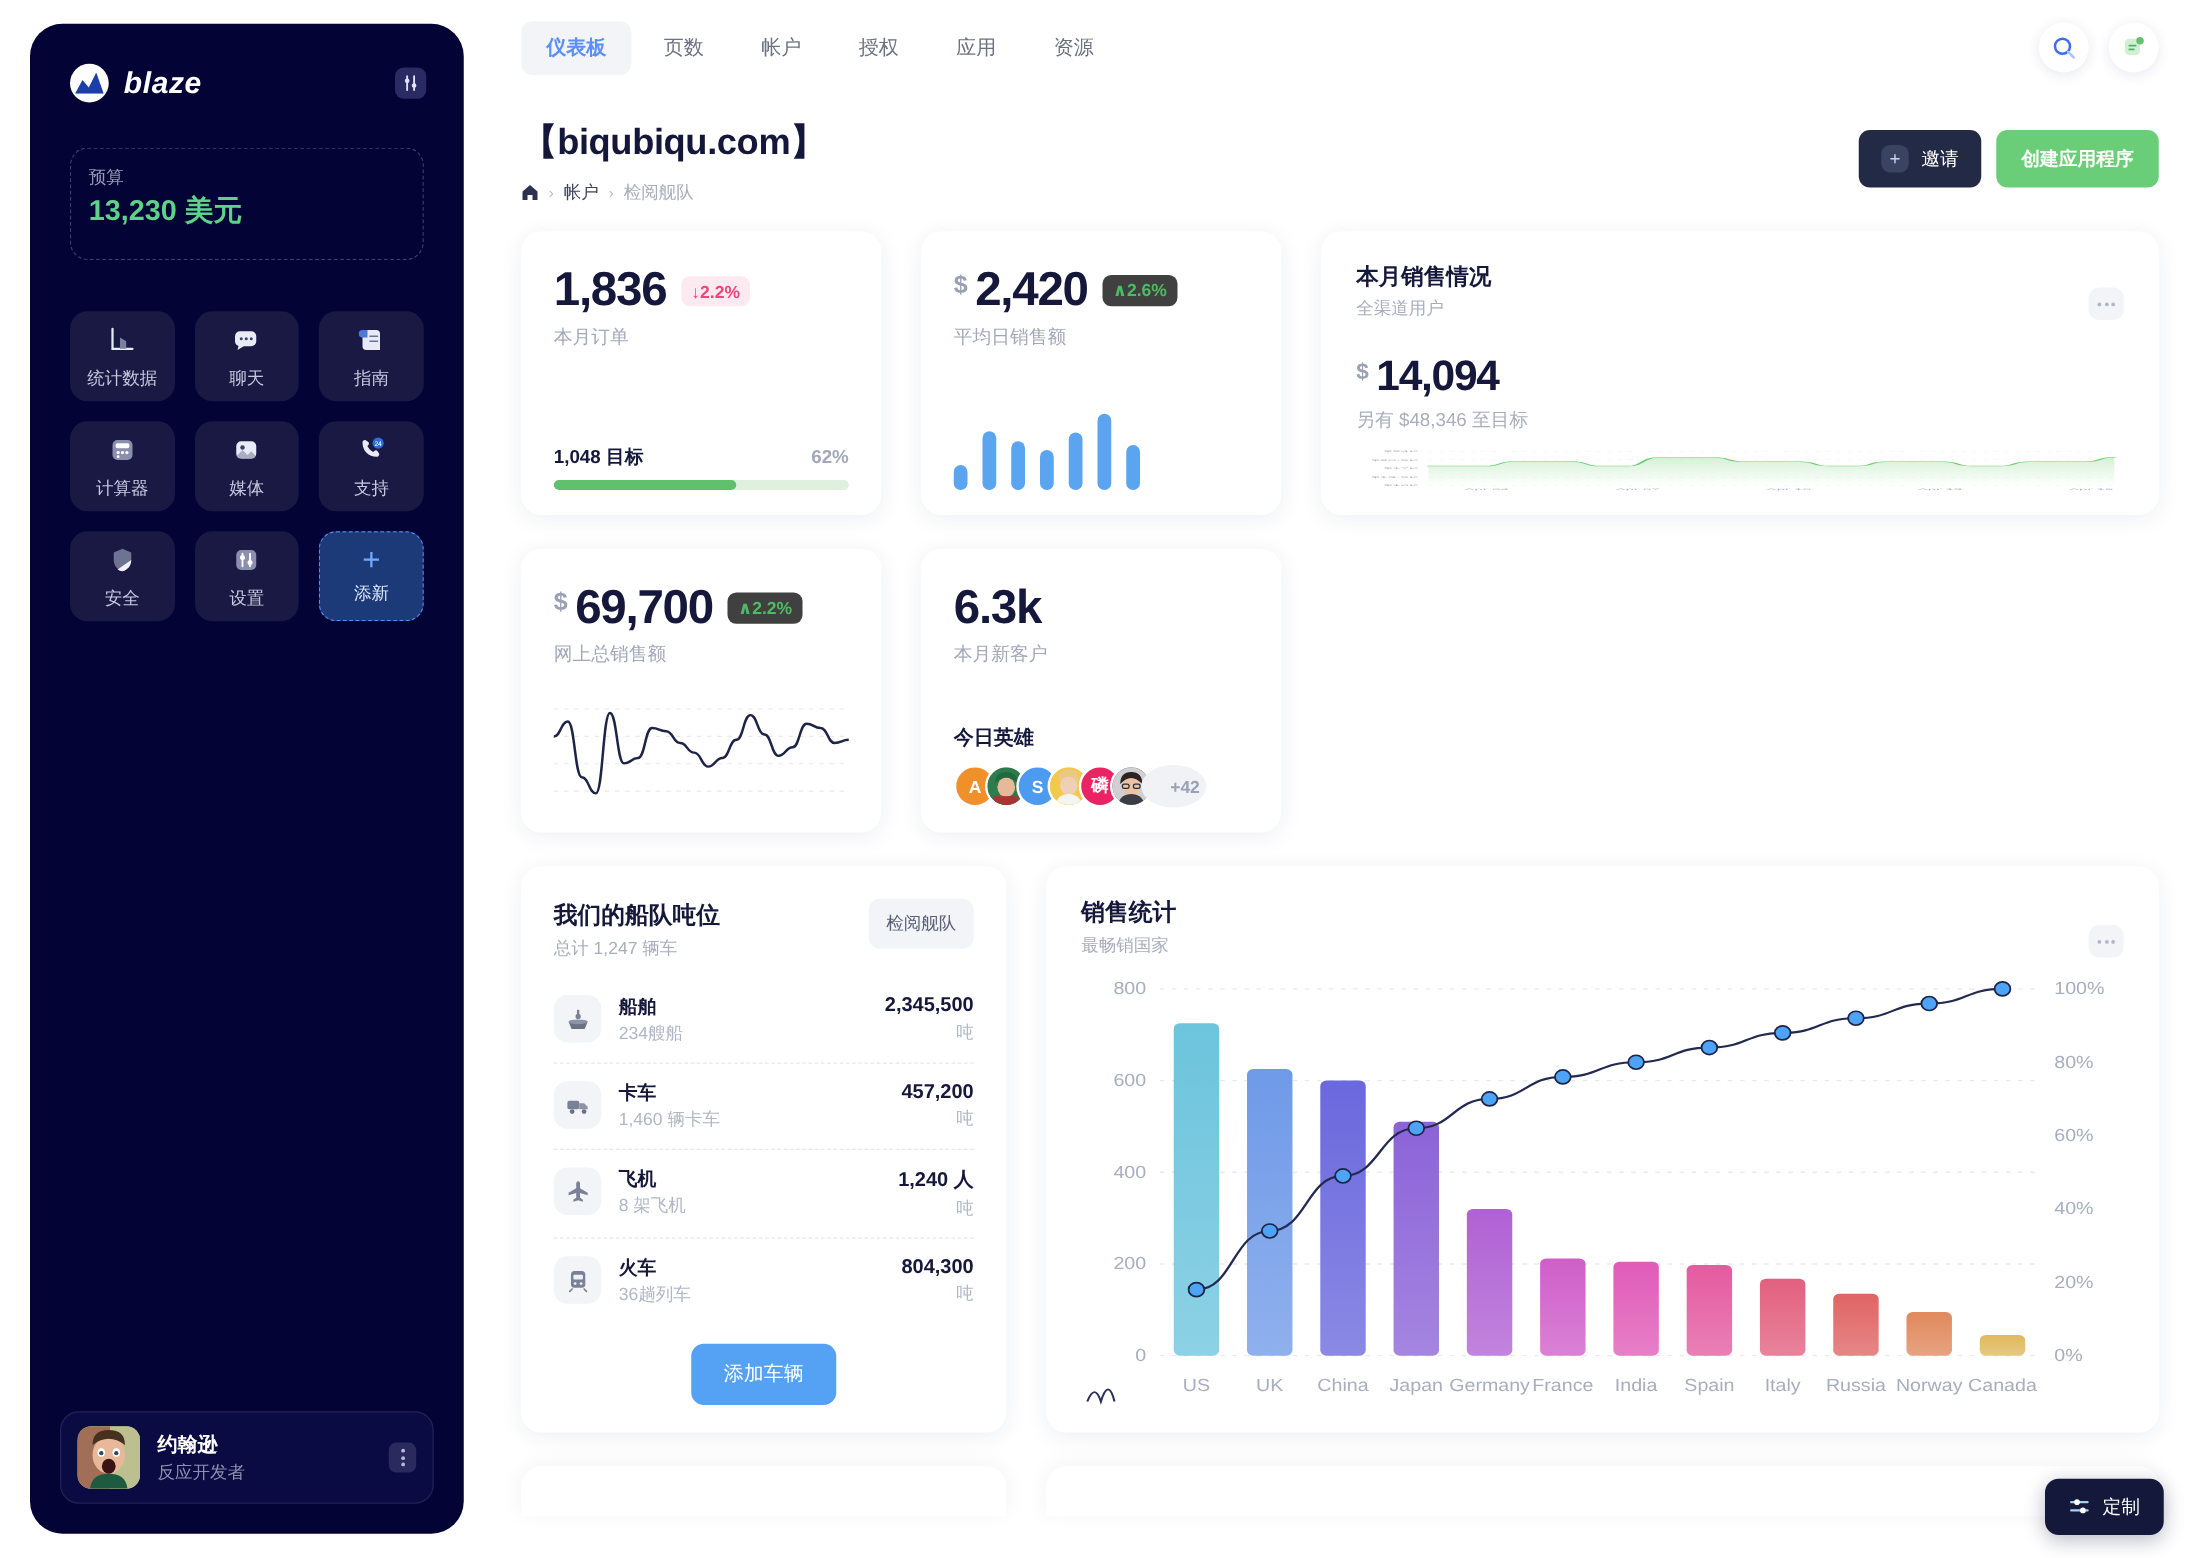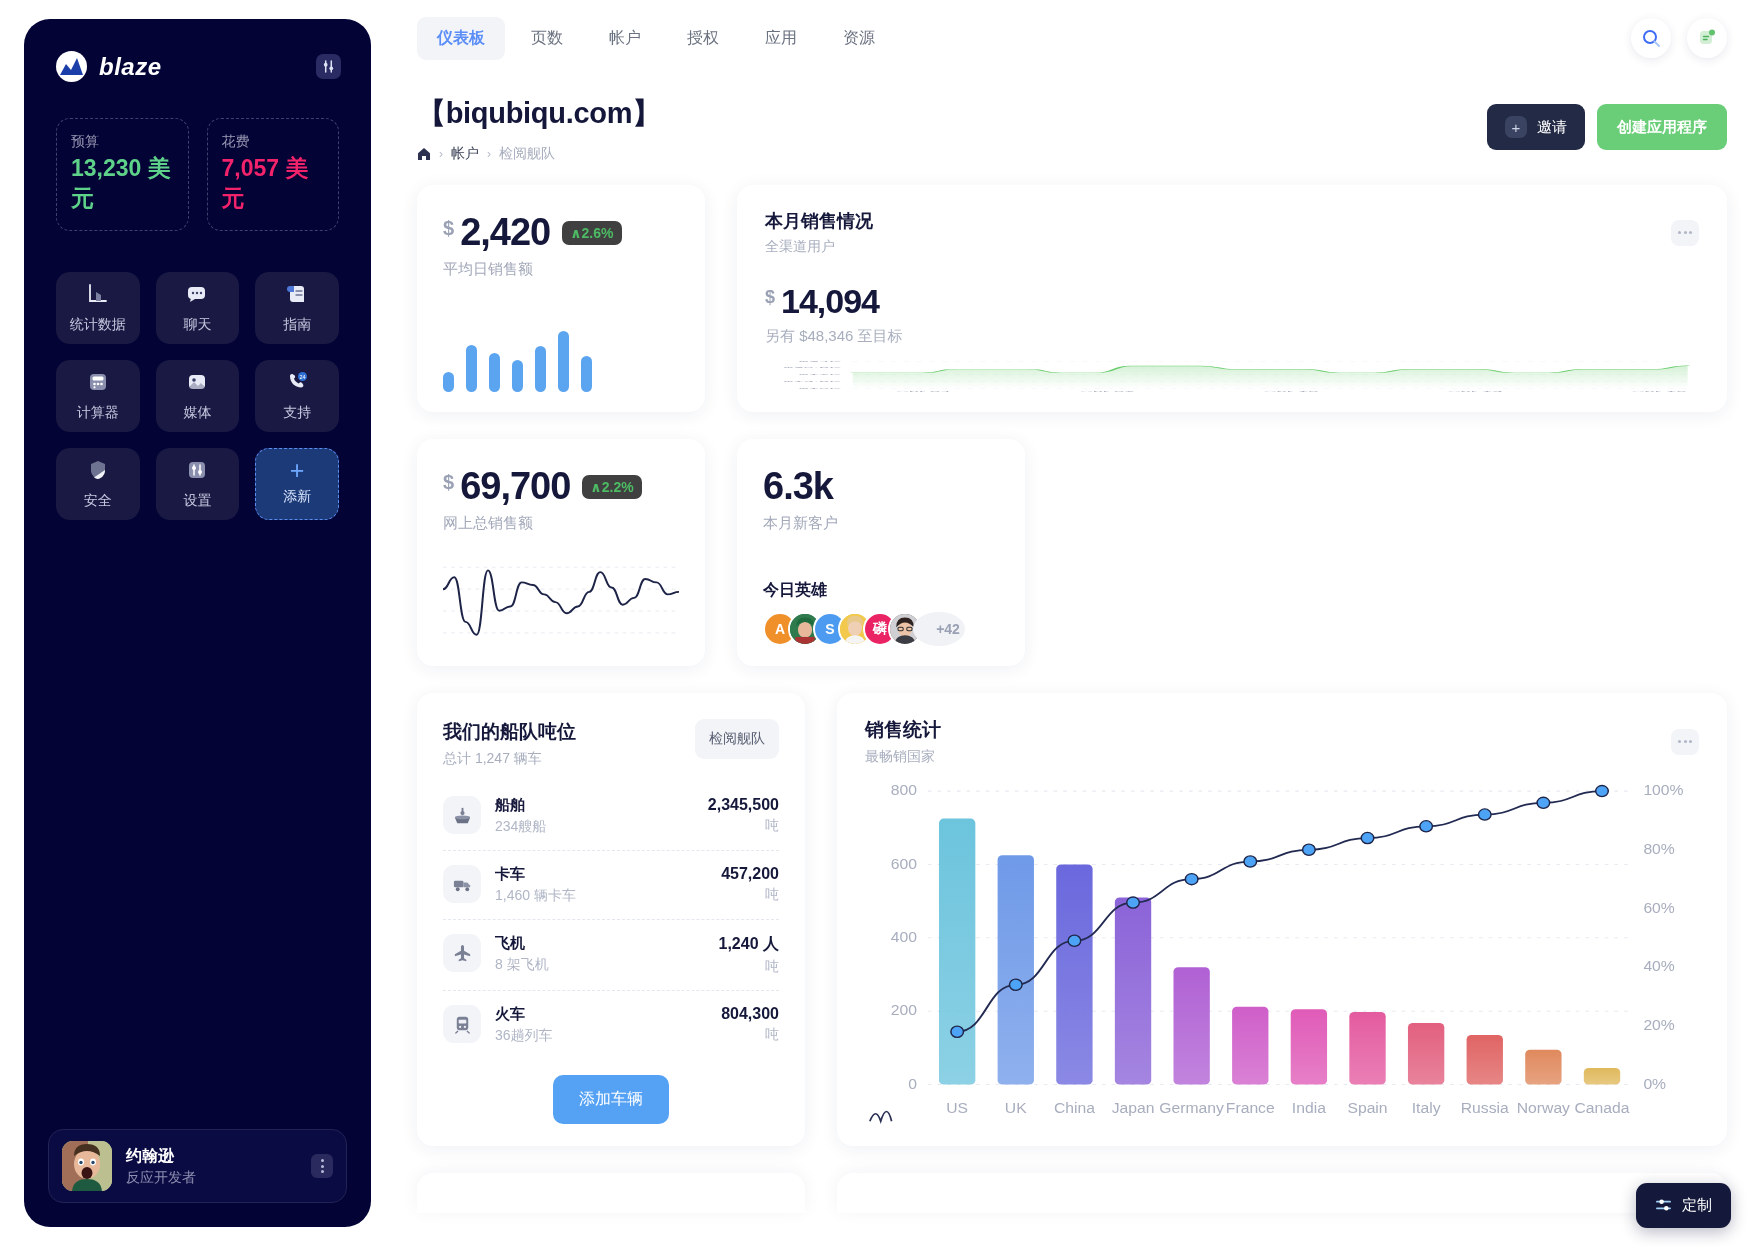--- a/index.html
+++ b/index.html
@@ -239,10 +239,6 @@
       <div class="stat-box">
         <div class="stat-label">预算</div>
         <div class="stat-value green">13,230 美元</div>
-      </div>
-      <div class="stat-box">
-        <div class="stat-label">花费</div>
-        <div class="stat-value pink">7,057 美元</div>
       </div>
     </div>
 

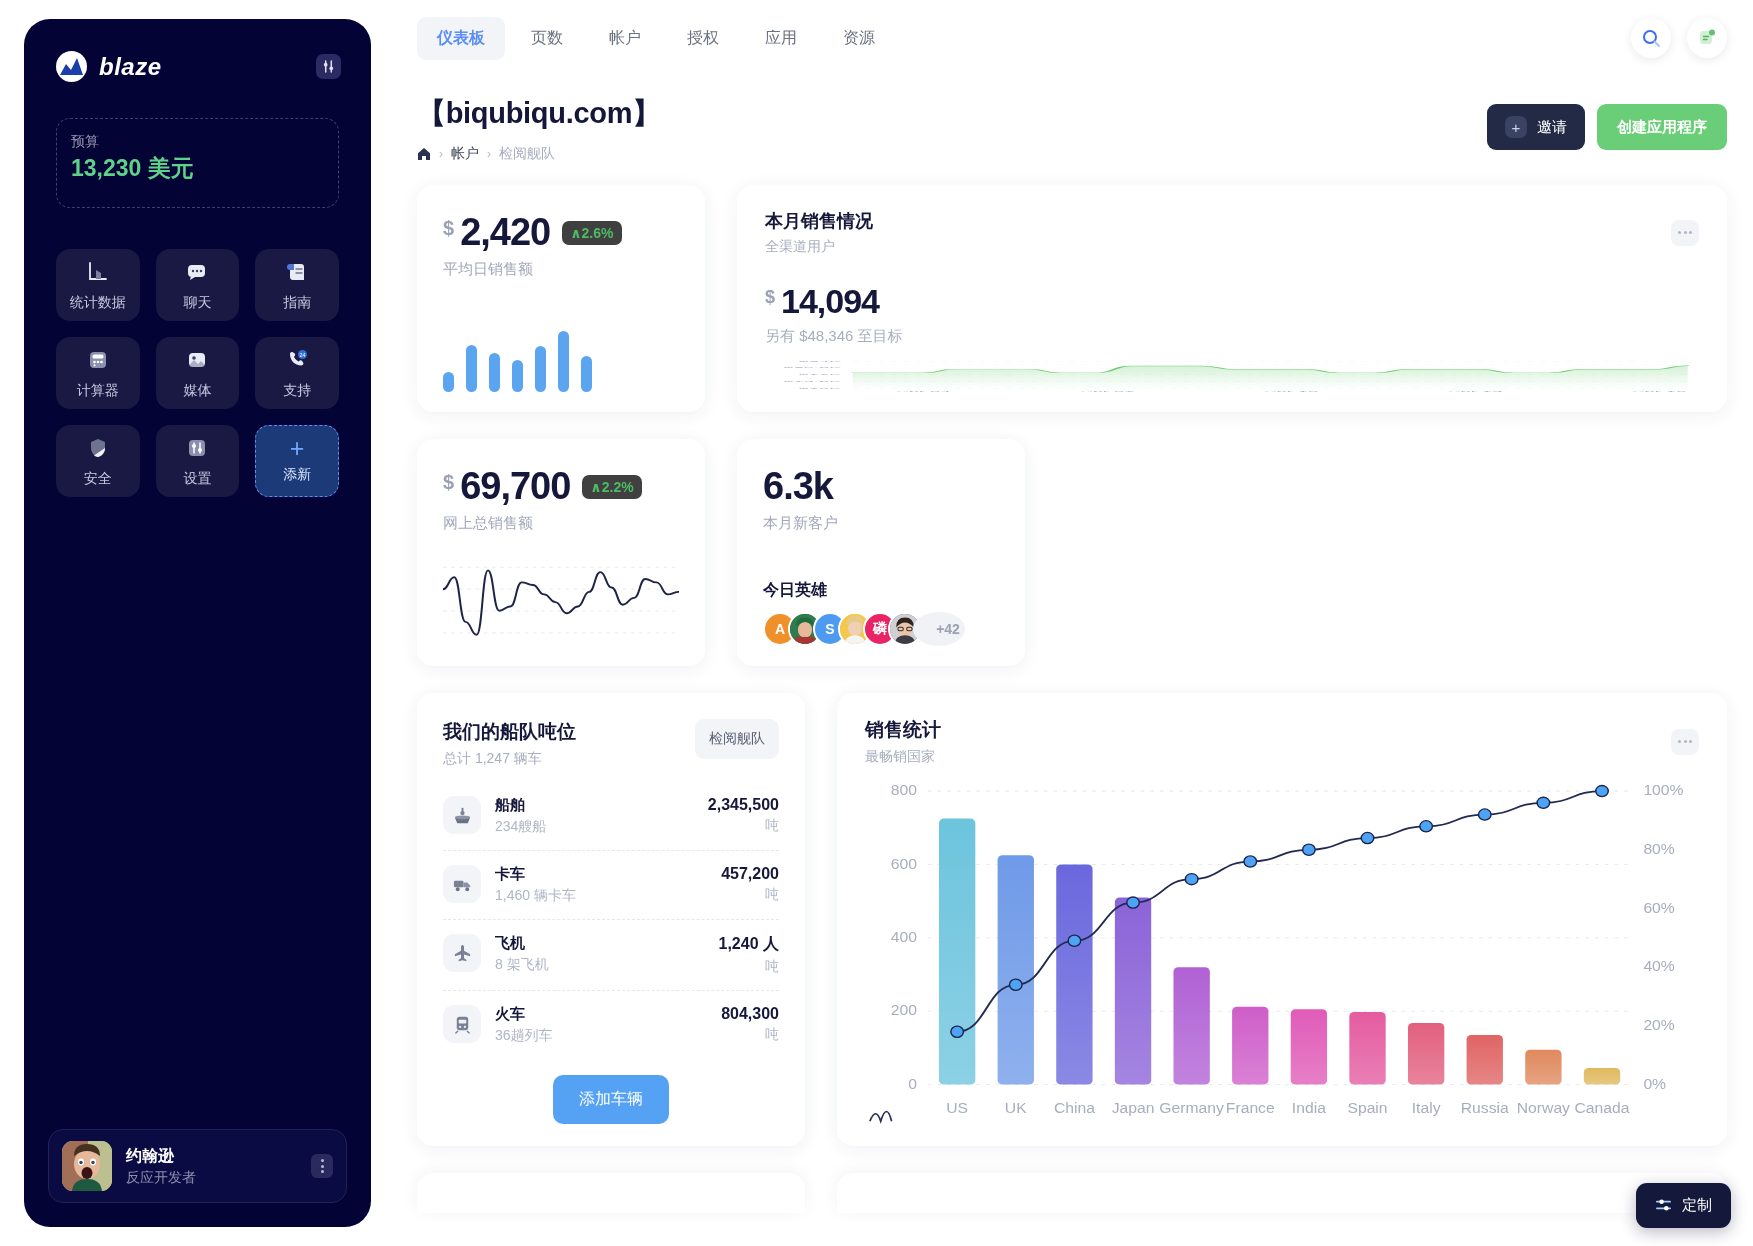--- a/index.html
+++ b/index.html
@@ -417,6 +417,22 @@
 
     <div class="grid-row1">
 
+      <div class="card kpi">
+        <div class="kpi-num">
+          <span class="big">1,836</span>
+          <span class="pill down">↓2.2%</span>
+        </div>
+        <div class="kpi-sub">本月订单</div>
+        <div class="kpi-foot">
+          <div class="goal-row">
+            <span class="goal-left">1,048 目标</span>
+            <span class="goal-right">62%</span>
+          </div>
+          <div class="bar-track">
+            <div class="bar-fill" id="orders-bar" style="width: 62%;"></div>
+          </div>
+        </div>
+      </div>
 
       <div class="card kpi">
         <div class="kpi-num">

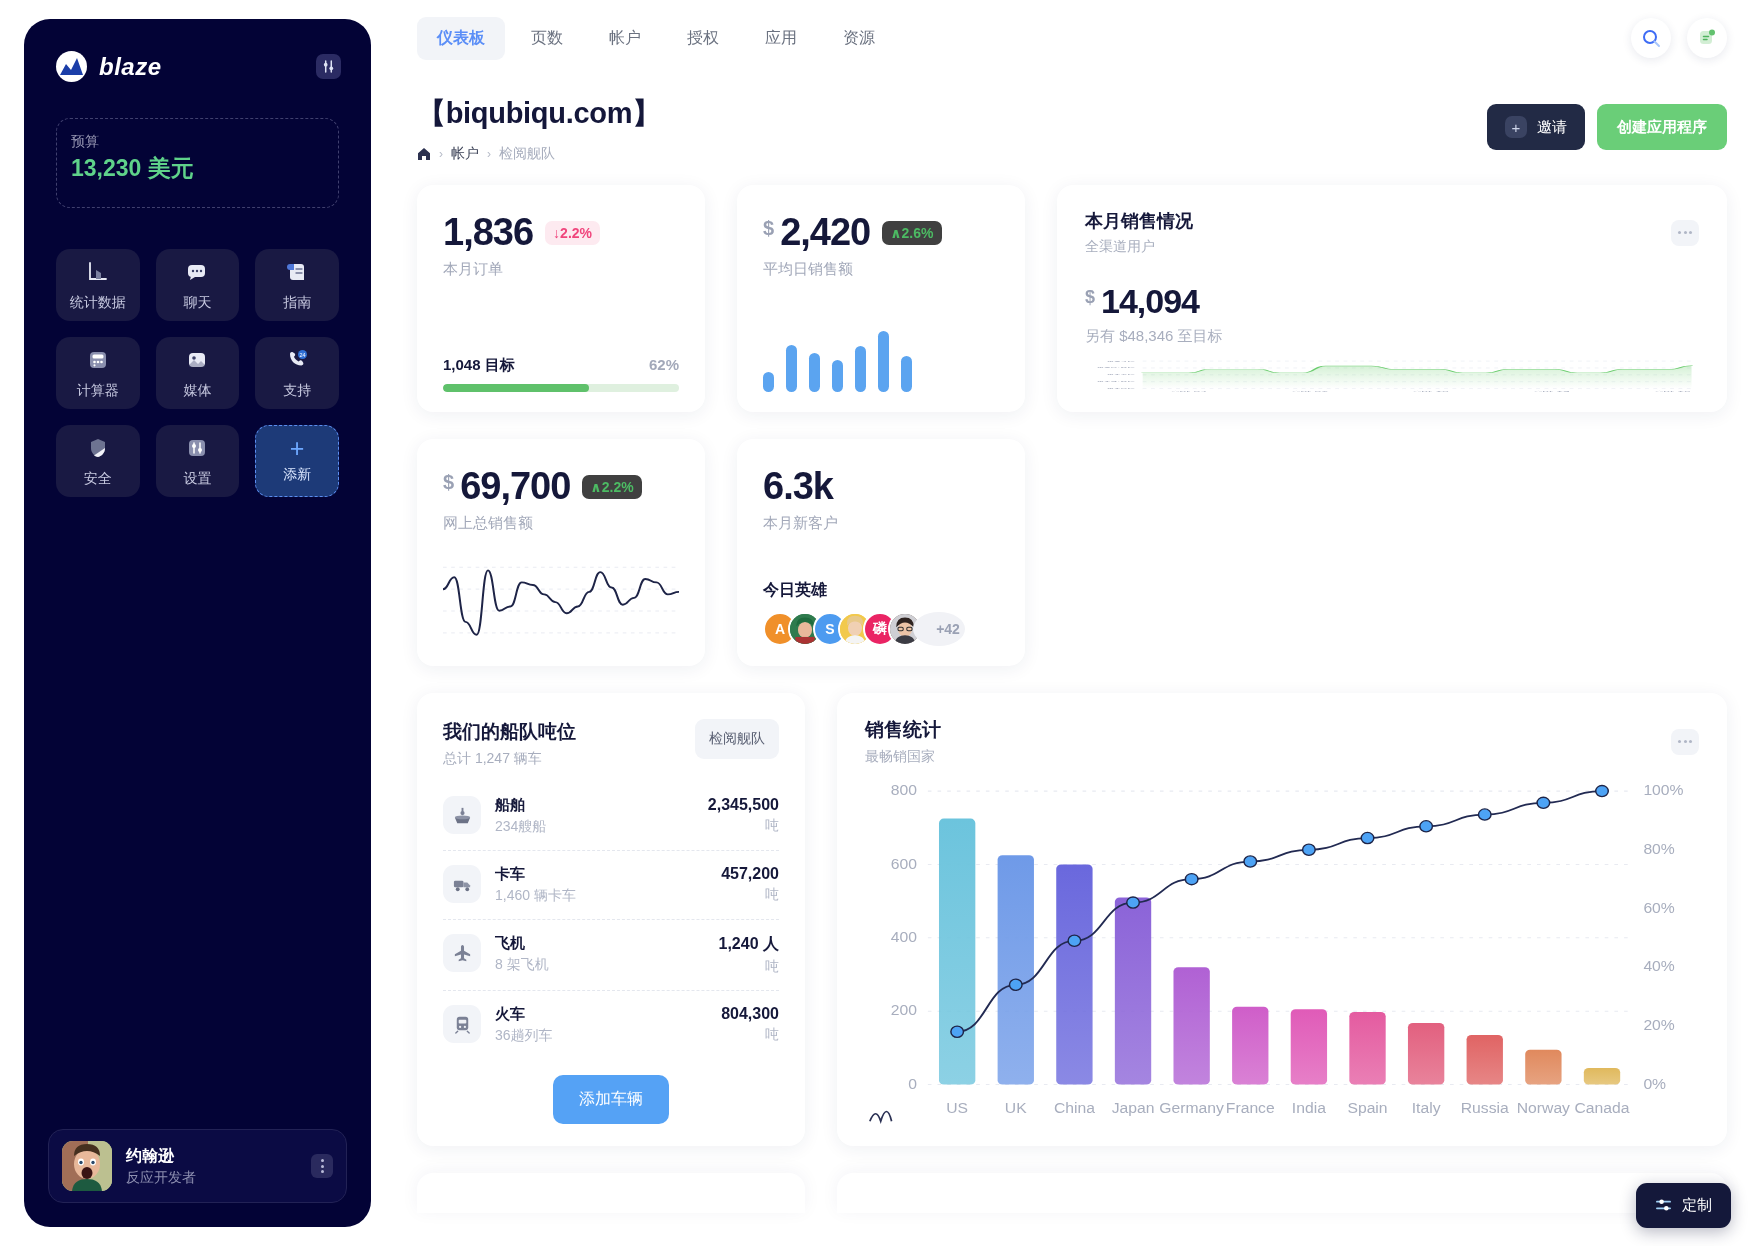--- a/index.html
+++ b/index.html
@@ -142,7 +142,7 @@
   .minibars span { width: 11px; border-radius: 6px; background: #5ba4f0; display: block; }
 
   .sales-card { flex: 1; padding: 24px 28px 18px 28px; display: flex; flex-direction: column; }
-  .sc-head { display: flex; align-items: center; }
+  .sc-head { display: flex; align-items: flex-end; }
   .sc-title { font-size: 18px; font-weight: bold; color: #15183a; }
   .sc-sub { font-size: 14px; color: #a8aebe; margin-top: 5px; }
   .dots-btn {

